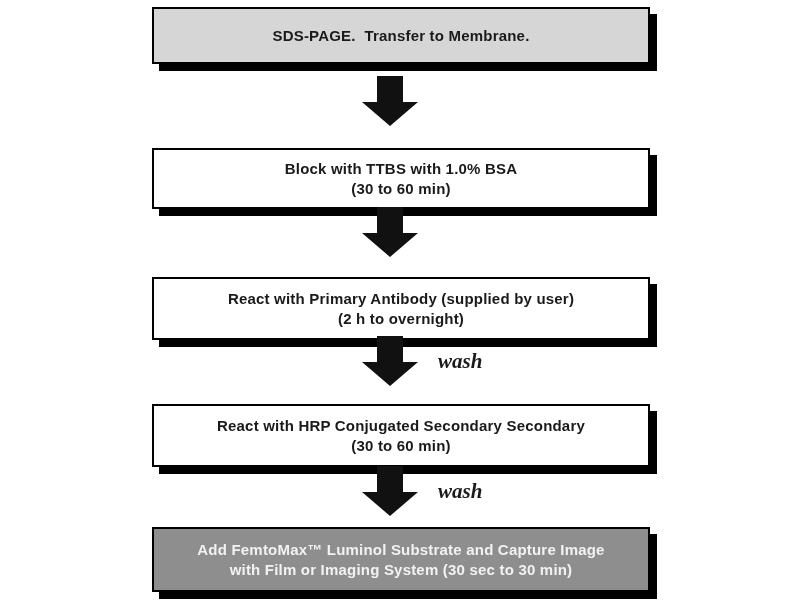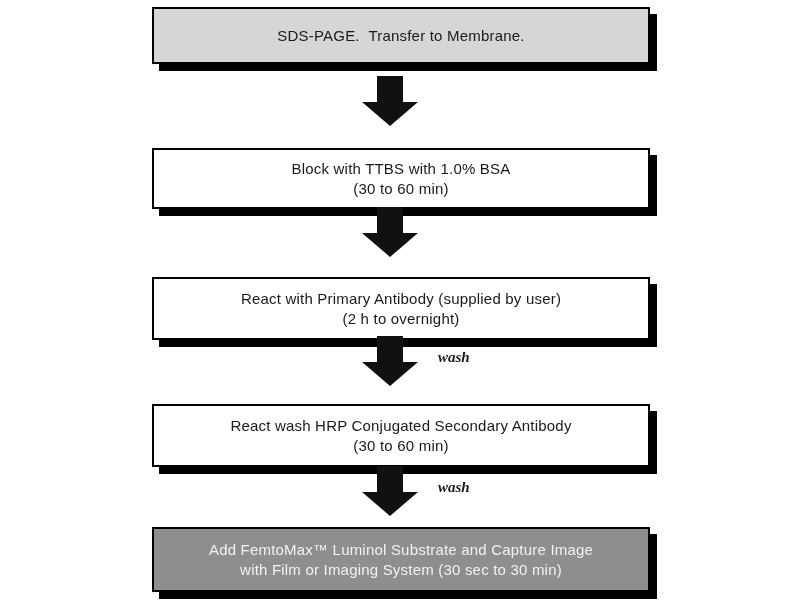--- a/index.html
+++ b/index.html
@@ -25,7 +25,7 @@
     align-items: center;
     justify-content: center;
     text-align: center;
-    font-weight: normal;
+    font-weight: bold;
     font-size: 15px;
     line-height: 20px;
     color: #1a1a1a;

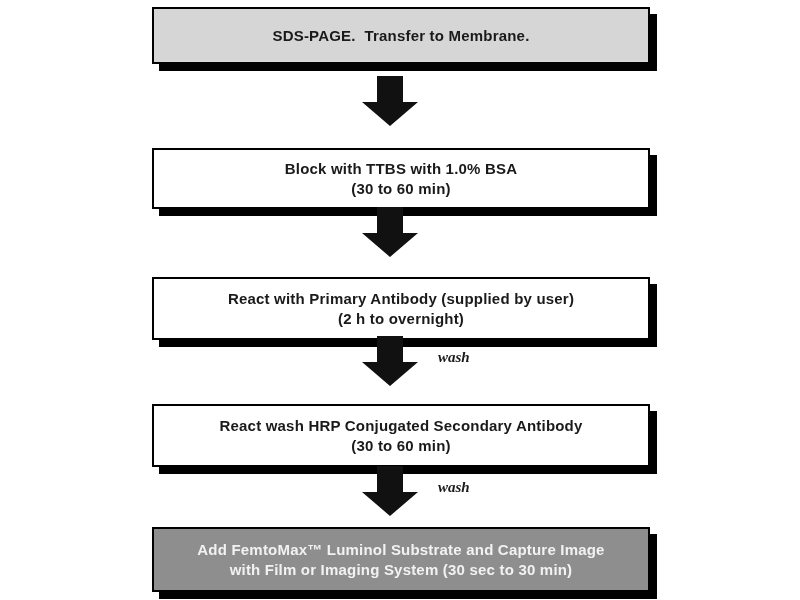--- a/index.html
+++ b/index.html
@@ -42,7 +42,7 @@
     font-family: "Liberation Serif", serif;
     font-style: italic;
     font-weight: bold;
-    font-size: 15px;
+    font-size: 21px;
     color: #1a1a1a;
   }
   

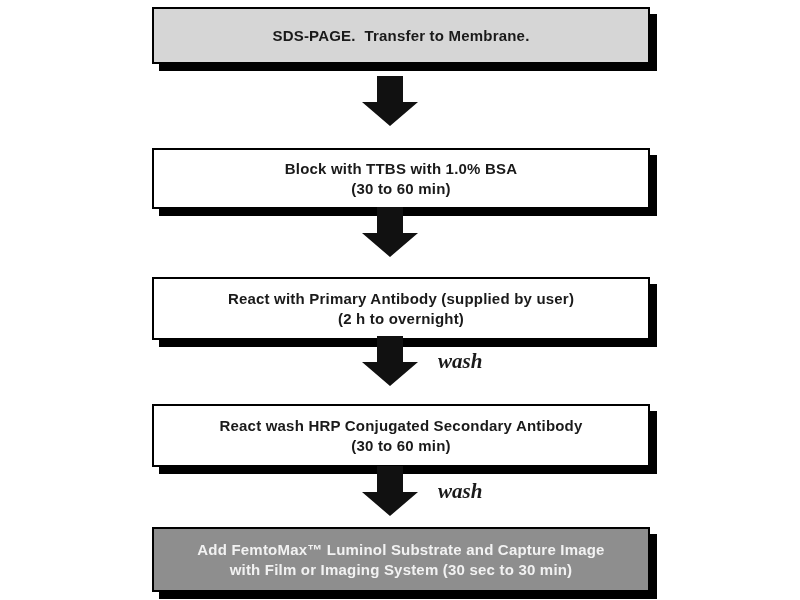--- a/index.html
+++ b/index.html
@@ -97,7 +97,7 @@
   <div id="wash-1" class="wash-label">wash</div>
 
   <div id="box-4" class="box white">
-    <div class="box-line">React wash HRP Conjugated Secondary Antibody</div>
+    <div class="box-line">React with HRP Conjugated Secondary Secondary</div>
     <div class="box-line">(30 to 60 min)</div>
   </div>
 

